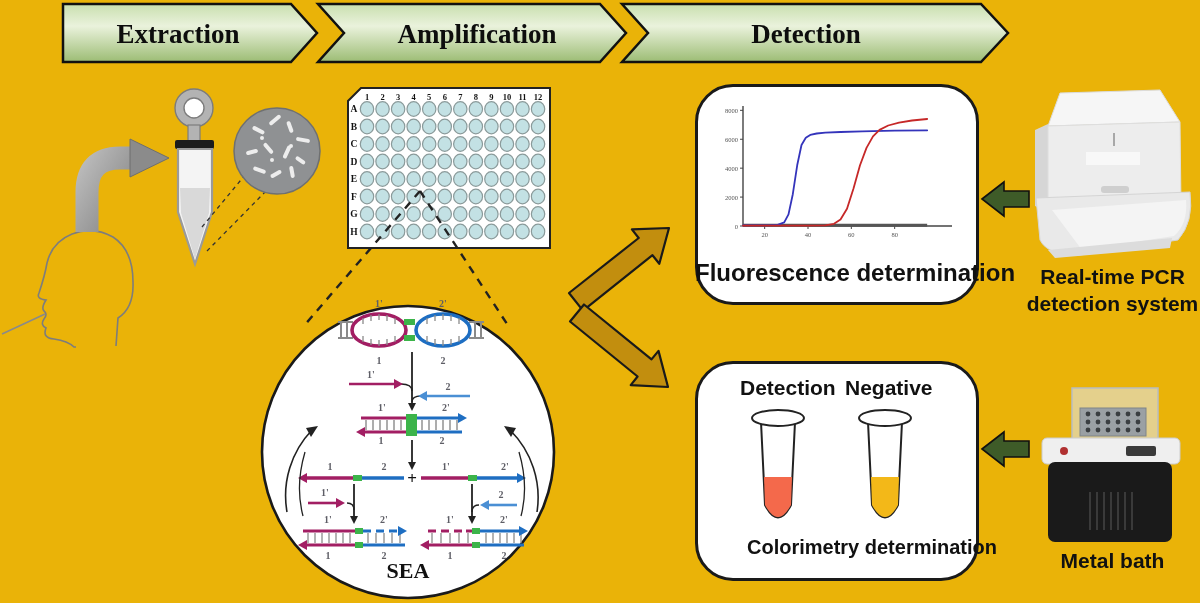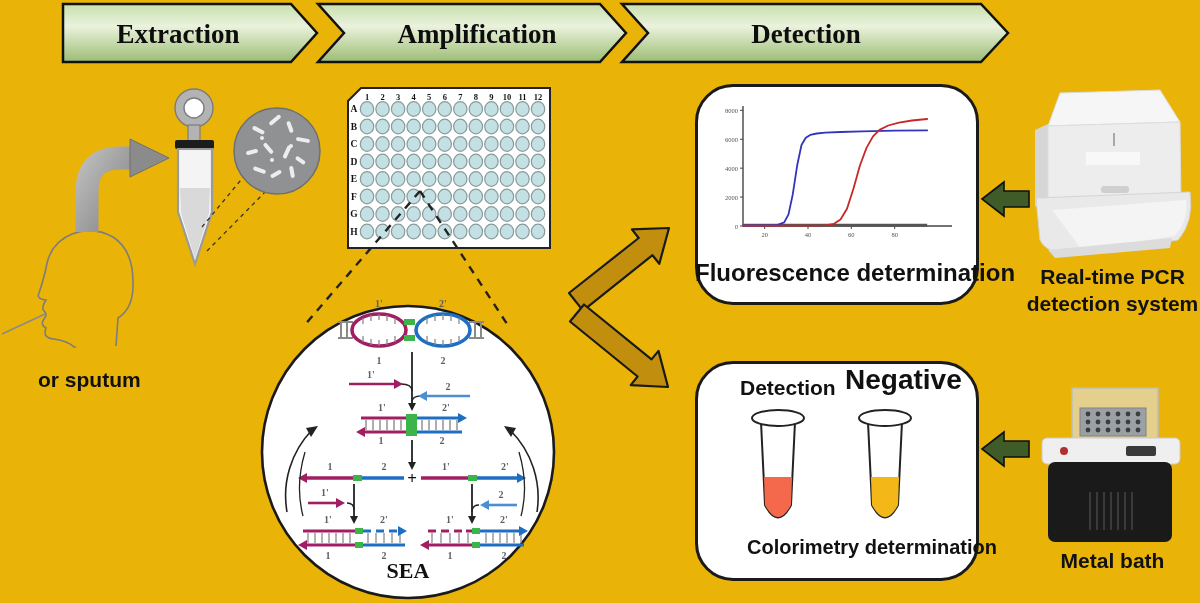--- a/index.html
+++ b/index.html
@@ -515,7 +515,6 @@
   </svg>
 
   <div class="overlay-label" style="left:38px;top:366px;font-size:21px;line-height:27px;">
-    <div>or sputum</div>
   </div>
 
   <div class="overlay-label centered" style="left:695px;top:259px;width:278px;font-size:24px;">Fluorescence determination</div>

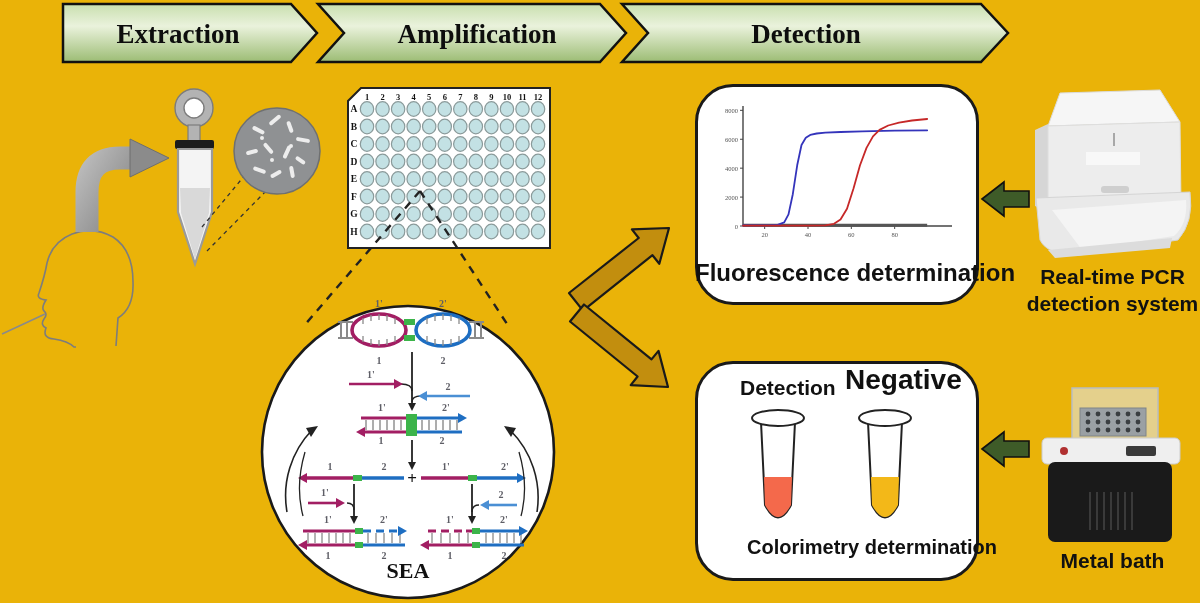--- a/index.html
+++ b/index.html
@@ -520,7 +520,7 @@
   <div class="overlay-label centered" style="left:695px;top:259px;width:278px;font-size:24px;">Fluorescence determination</div>
 
   <div class="overlay-label centered" style="left:740px;top:376px;width:80px;font-size:21px;">Detection</div>
-  <div class="overlay-label centered" style="left:845px;top:364px;width:80px;font-size:28px;">Negative</div>
+  <div class="overlay-label centered" style="left:845px;top:376px;width:80px;font-size:21px;">Negative</div>
   <div class="overlay-label centered" style="left:733px;top:536px;width:278px;font-size:20px;">Colorimetry determination</div>
 
   <div class="overlay-label centered" style="left:1020px;top:263px;width:185px;font-size:21px;line-height:27px;">

